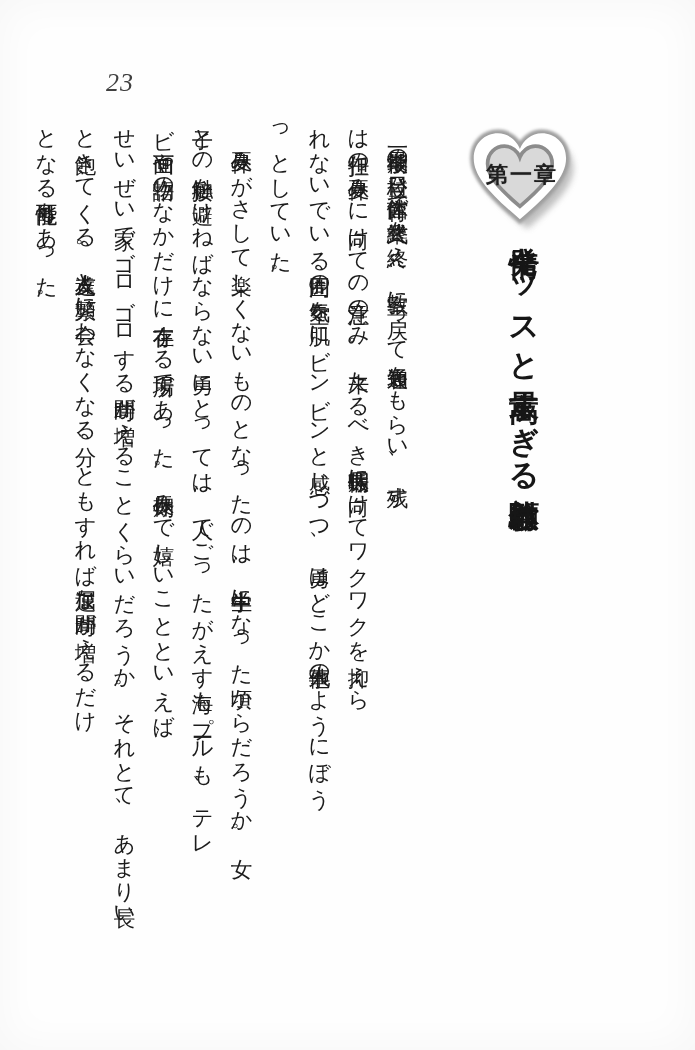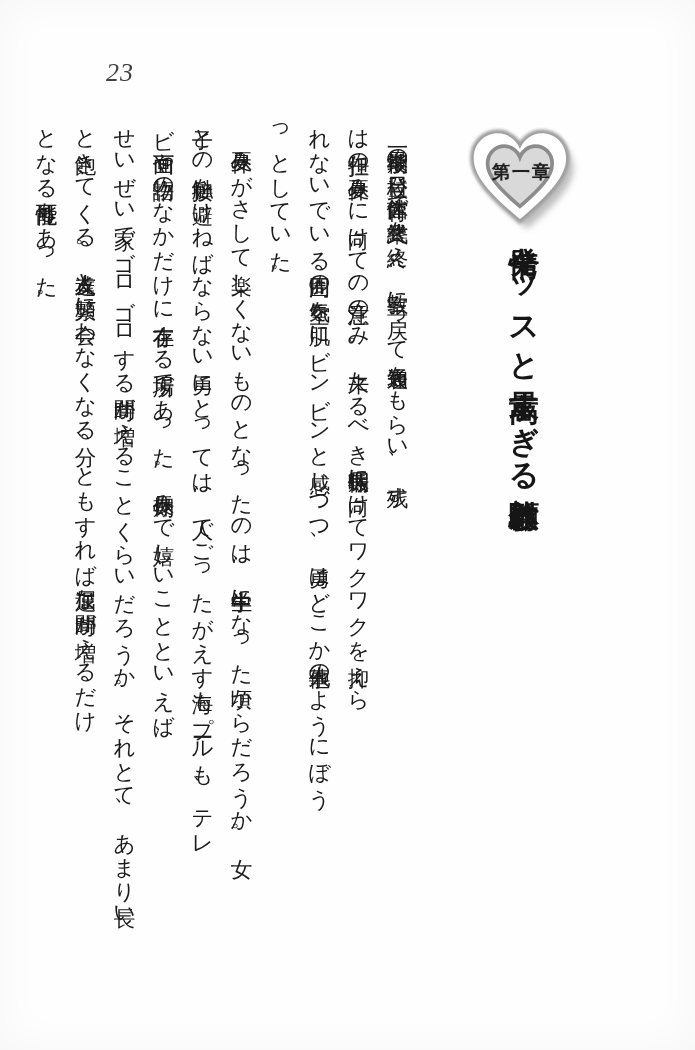--- a/index.html
+++ b/index.html
@@ -20,7 +20,7 @@
   #folio {
     position: absolute;
     left: 106px;
-    top: 58px;
+    top: 68px;
     font-size: 26px;
     font-style: italic;
     color: #3f3f3f;

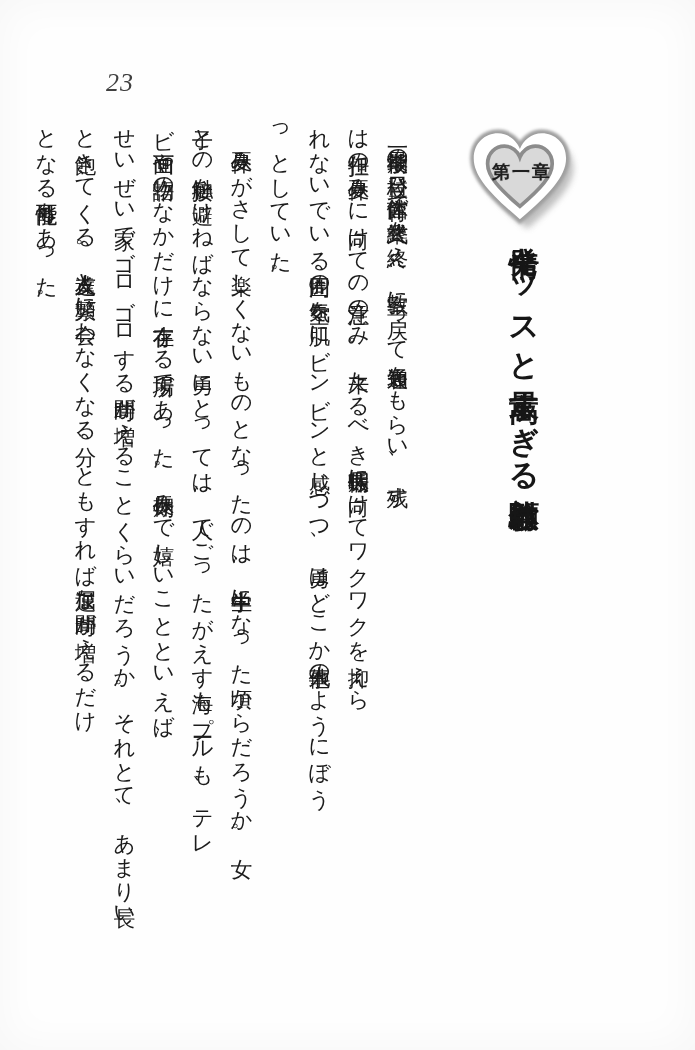--- a/index.html
+++ b/index.html
@@ -41,7 +41,7 @@
     top: 160px;
     width: 88px;
     text-align: center;
-    font-size: 18px;
+    font-size: 22px;
     font-weight: bold;
     letter-spacing: 2px;
     color: #1f1f1f;

